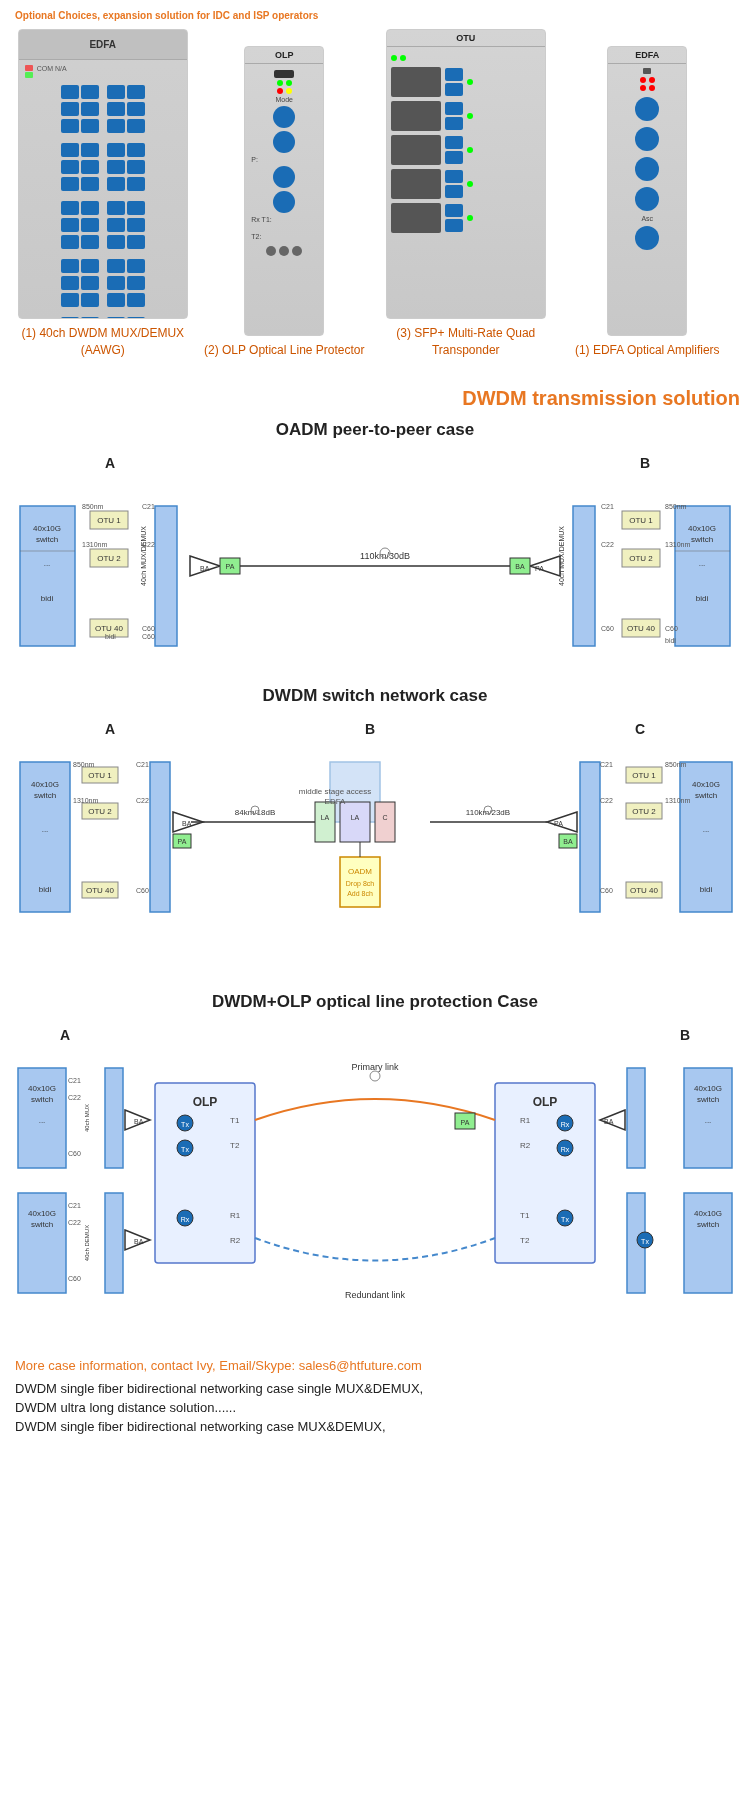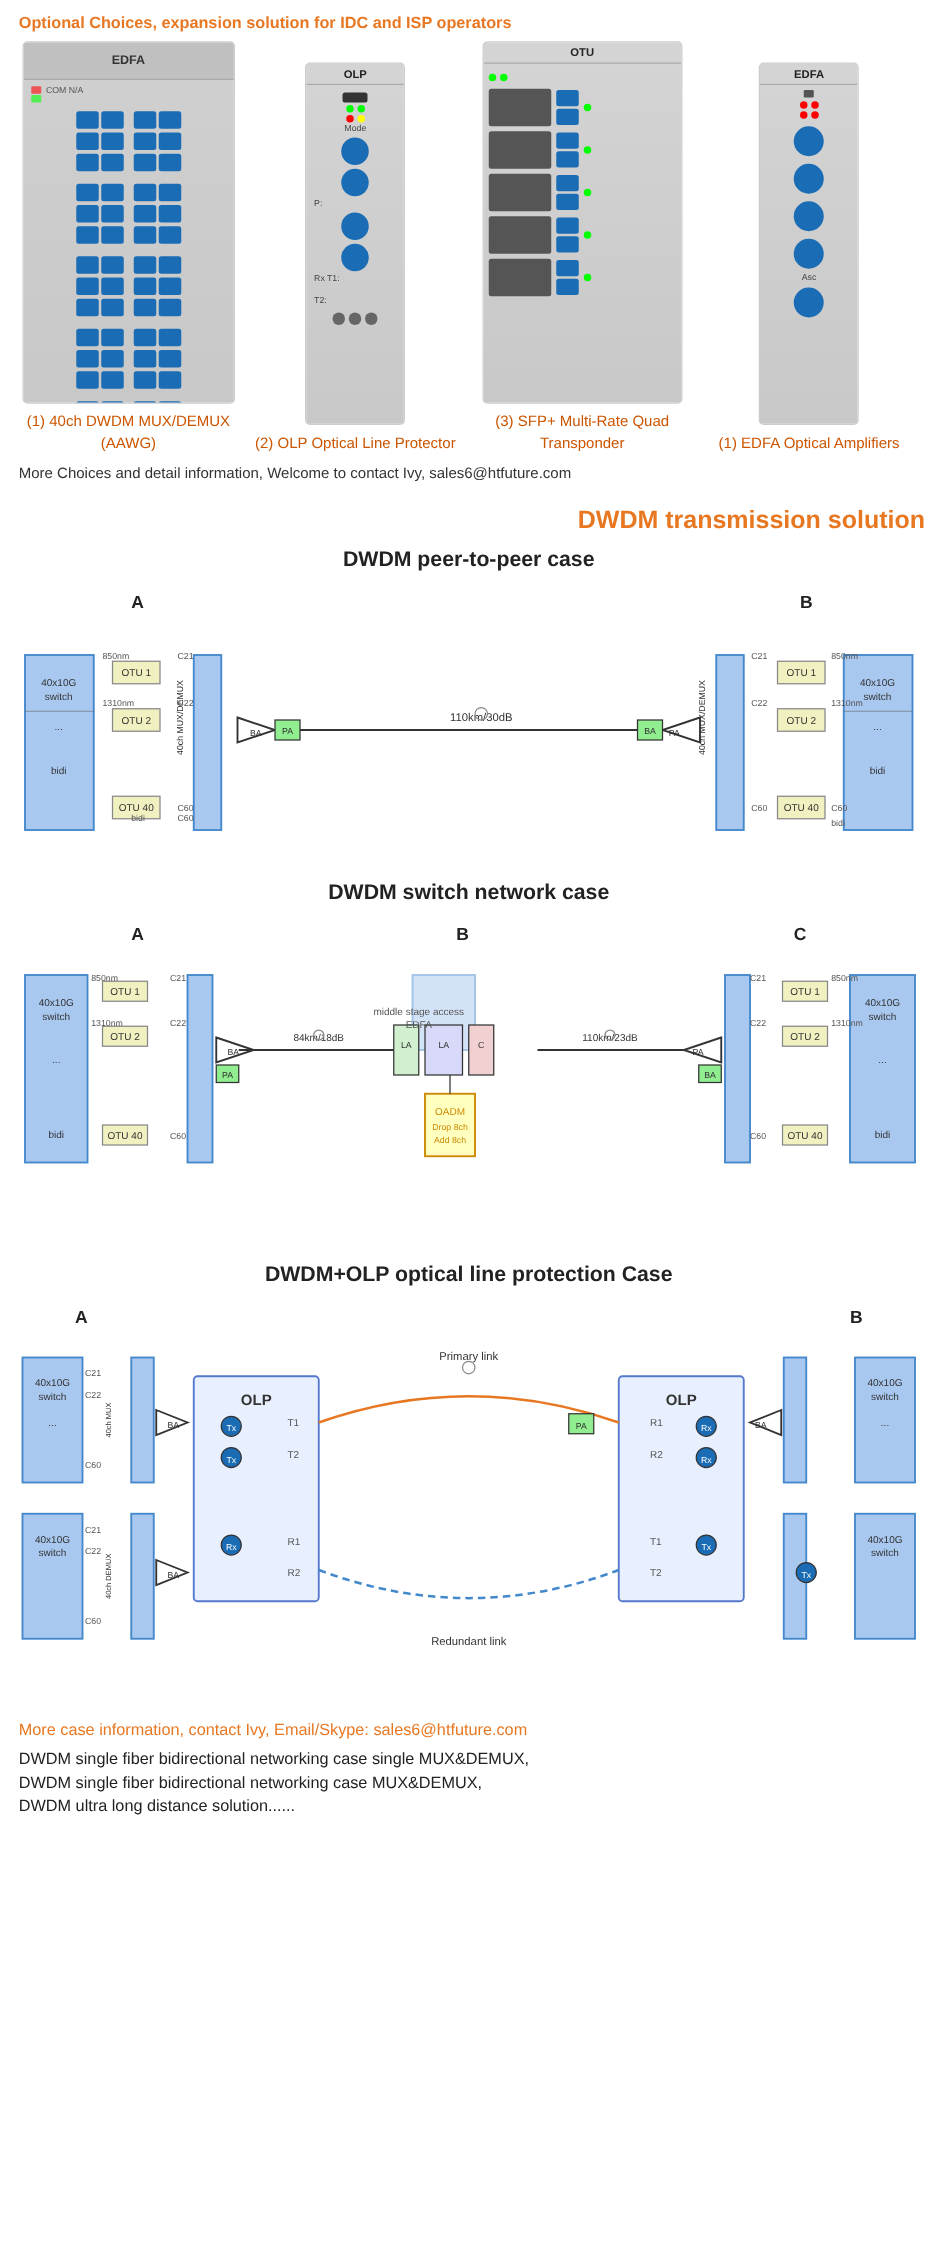--- a/index.html
+++ b/index.html
@@ -17,7 +17,7 @@
     }
     .section-title-orange {
       color: #e87722;
-      font-size: 13px;
+      font-size: 10px;
       font-weight: bold;
       margin-bottom: 8px;
     }

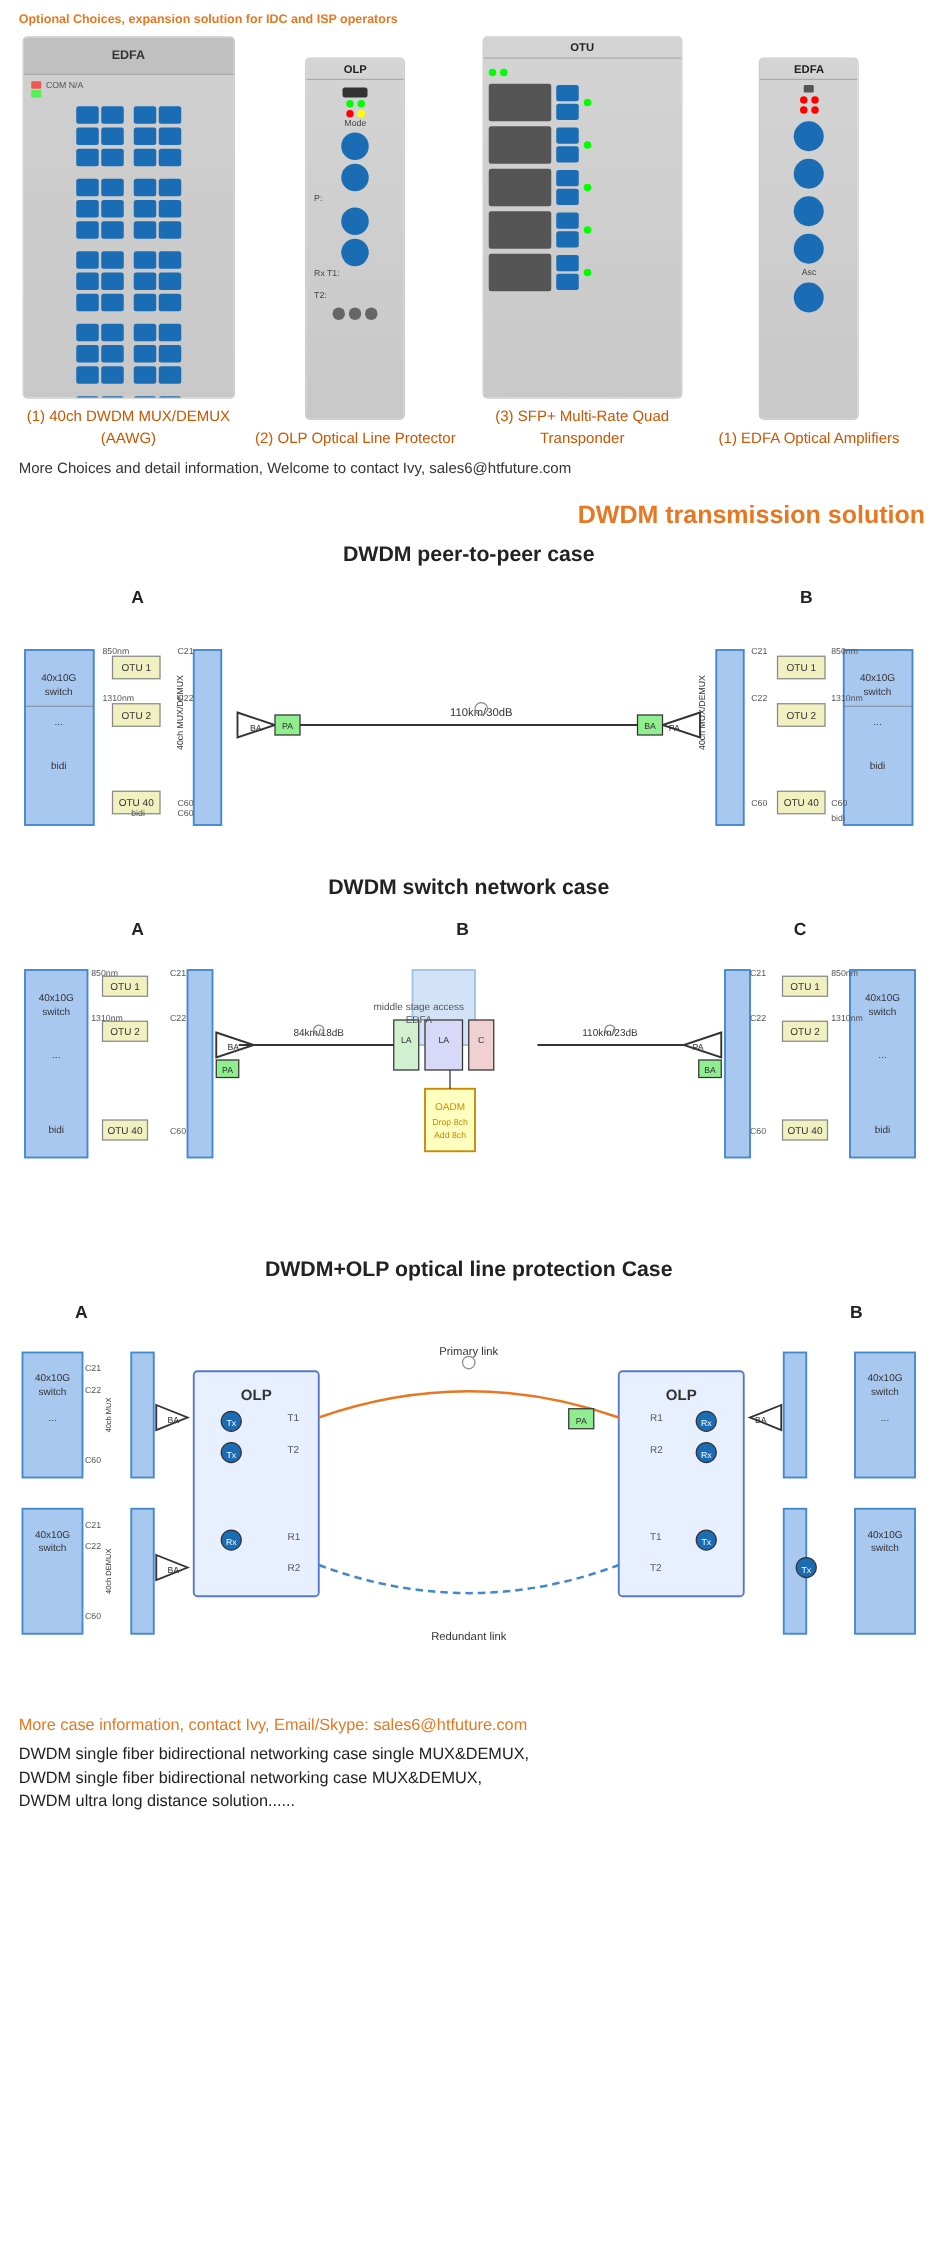--- a/index.html
+++ b/index.html
@@ -420,7 +420,6 @@
     </div>
   </div>
 
-  <div class="contact-line">More Choices and detail information, Welcome to contact Ivy, sales6@htfuture.com</div>
 </div>
 
 <div class="section-dwdm">

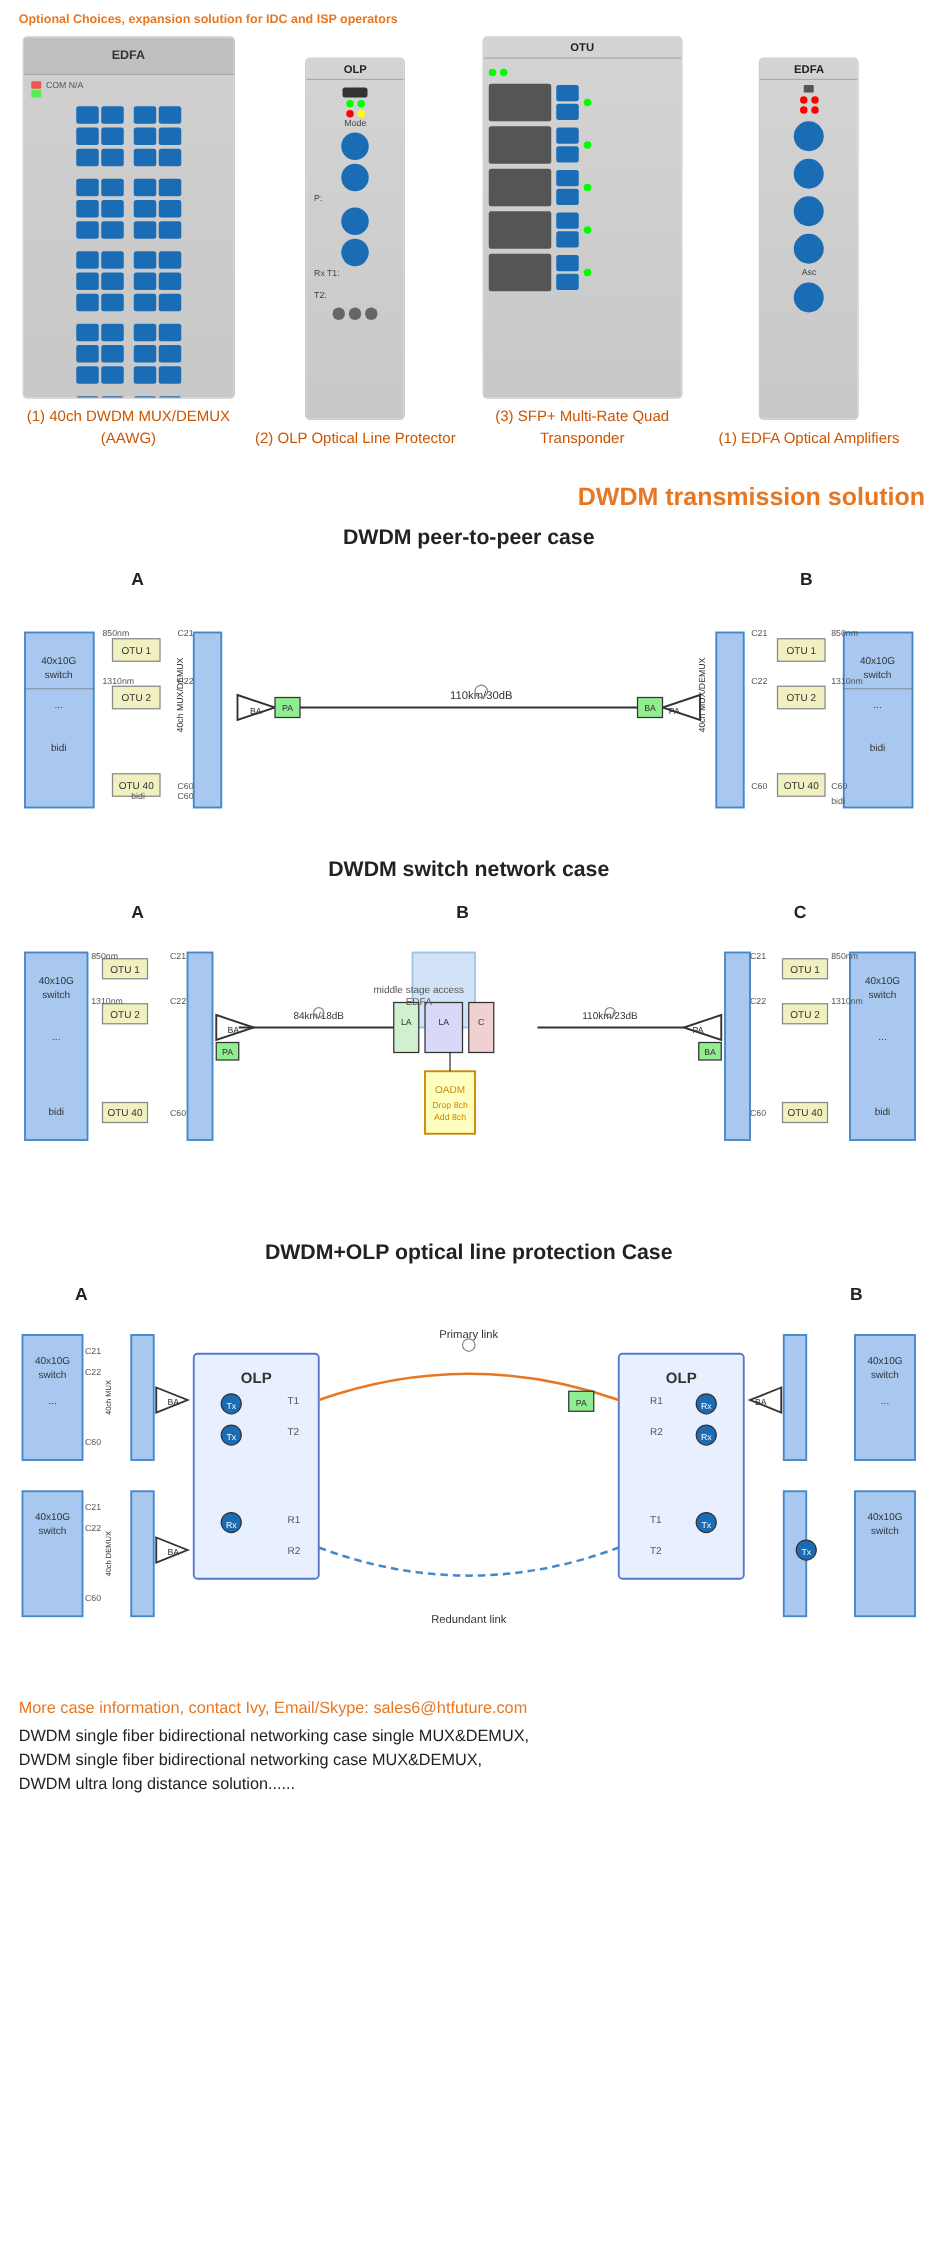--- a/index.html
+++ b/index.html
@@ -426,7 +426,7 @@
   <div class="section-title-dwdm">DWDM transmission solution</div>
 
   <div class="diagram-container">
-    <div class="diagram-title">DWDM peer-to-peer case</div>
+    <div class="diagram-title">OADM peer-to-peer case</div>
     <svg class="svg-diagram" viewBox="0 0 730 230">
 
       <text x="95" y="22" font-size="14" font-weight="bold" fill="#222">A</text>

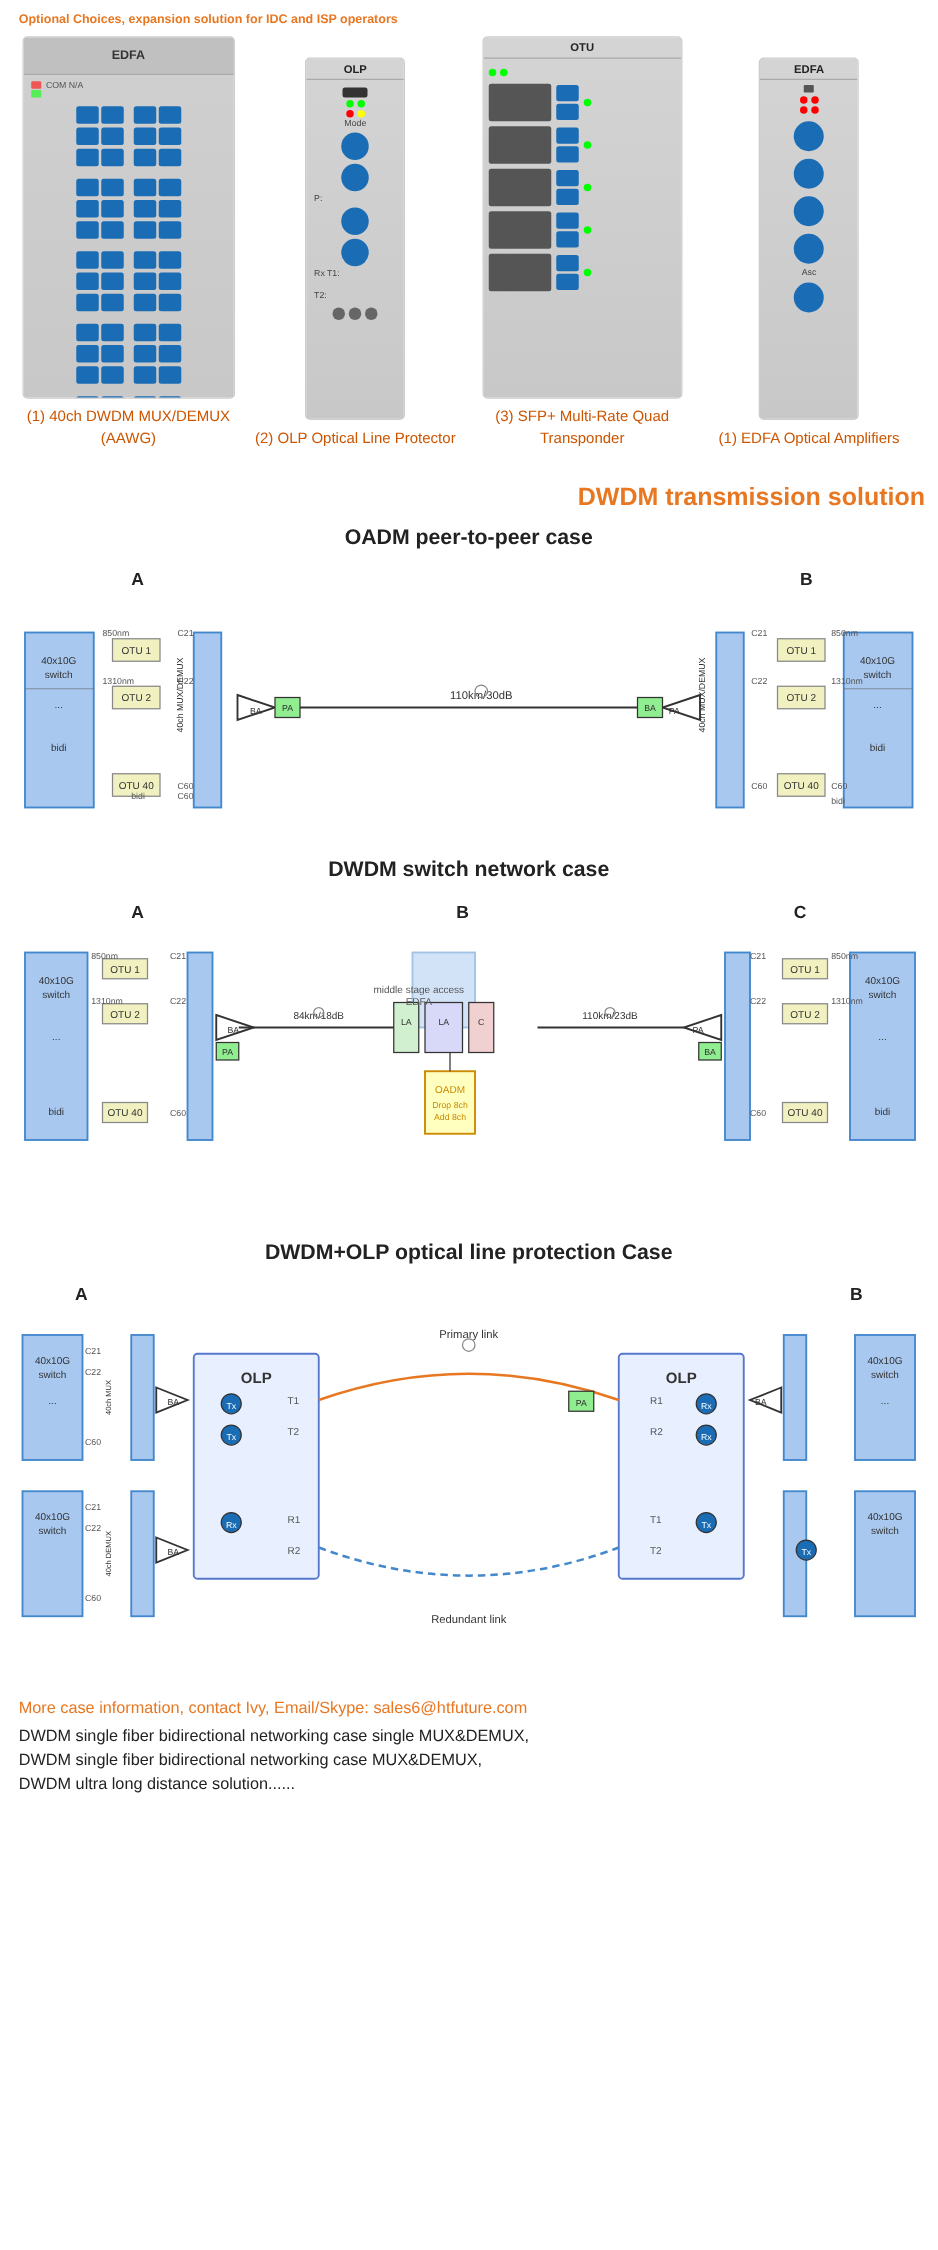--- a/index.html
+++ b/index.html
@@ -694,8 +694,8 @@
   <div class="more-info-line">More case information, contact Ivy, Email/Skype:  sales6@htfuture.com</div>
   <ul class="bullet-list">
     <li>DWDM single fiber bidirectional networking case single MUX&amp;DEMUX,</li>
+    <li>DWDM ultra long distance solution......</li>
     <li>DWDM single fiber bidirectional networking case MUX&amp;DEMUX,</li>
-    <li>DWDM ultra long distance solution......</li>
   </ul>
 </div>
 

